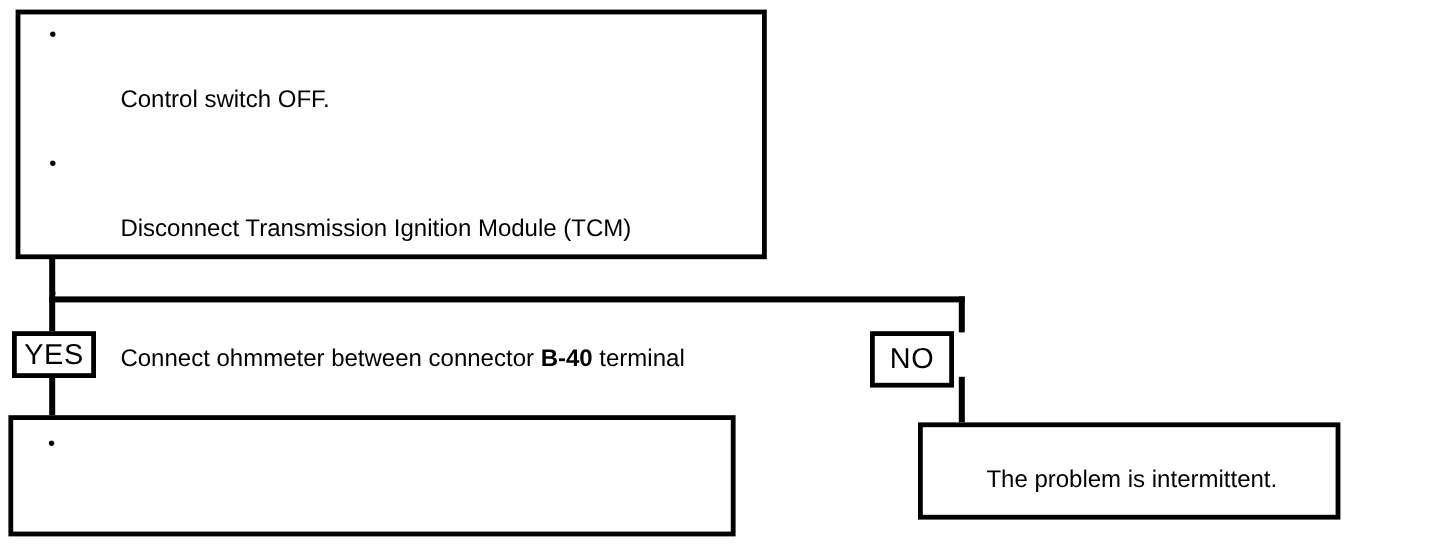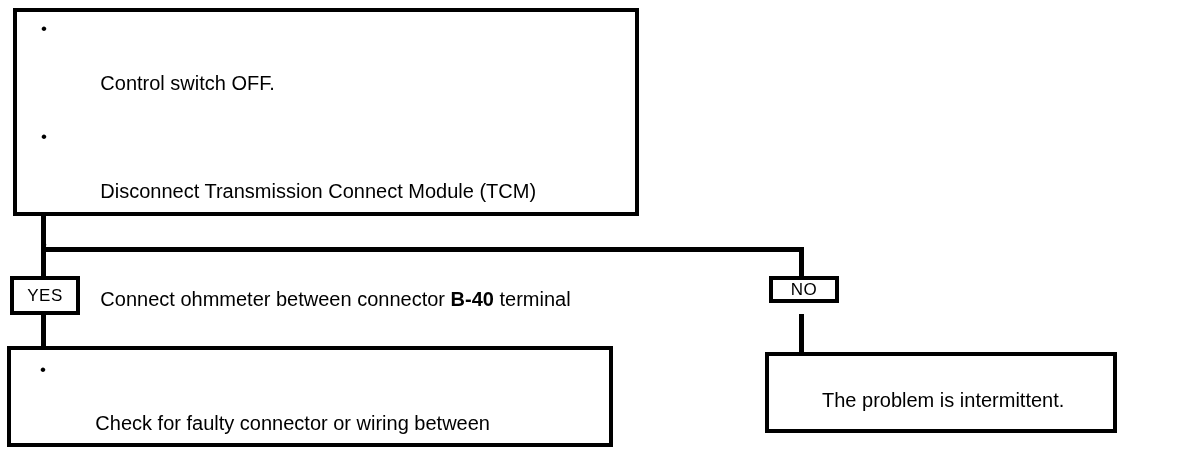--- a/index.html
+++ b/index.html
@@ -76,7 +76,7 @@
     </div>
     <div class="tline bullet-line">
       <span class="bullet">•</span>
-      <span>Disconnect Transmission Connect Module (TCM)</span>
+      <span>Disconnect Transmission Ignition Module (TCM)</span>
     </div>
     <div class="tline bullet-line">
       <span class="bullet">•</span>

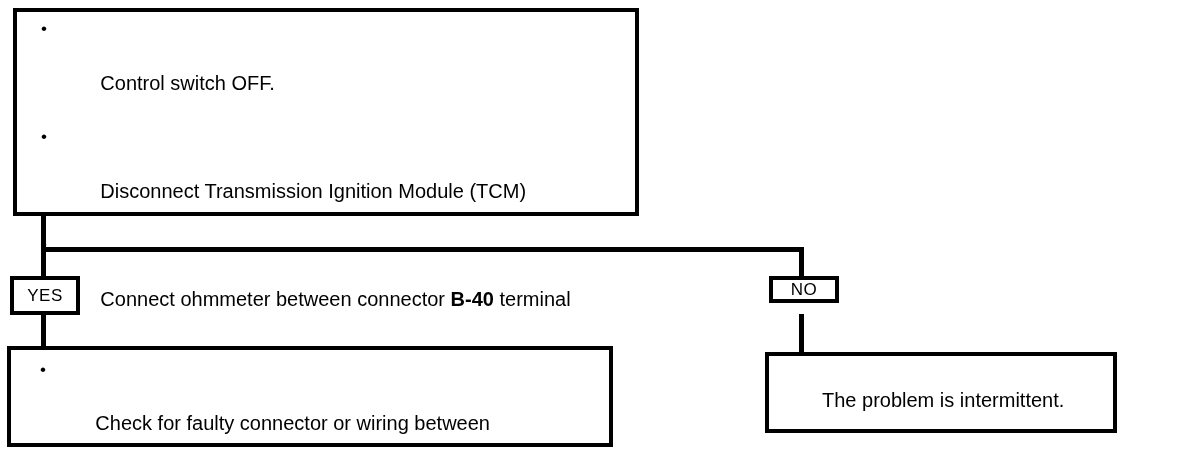--- a/index.html
+++ b/index.html
@@ -38,7 +38,7 @@
   
   .tag {
     display: flex; align-items: center; justify-content: center;
-    font-size: 17px; letter-spacing: 0.5px;
+    font-size: 24px; letter-spacing: 0.5px;
   }
   .tag-yes { left: 10px;  top: 276px; width: 70px; height: 39px; }
   .tag-no  { left: 769px; top: 276px; width: 70px; height: 27px; text-align: center; }

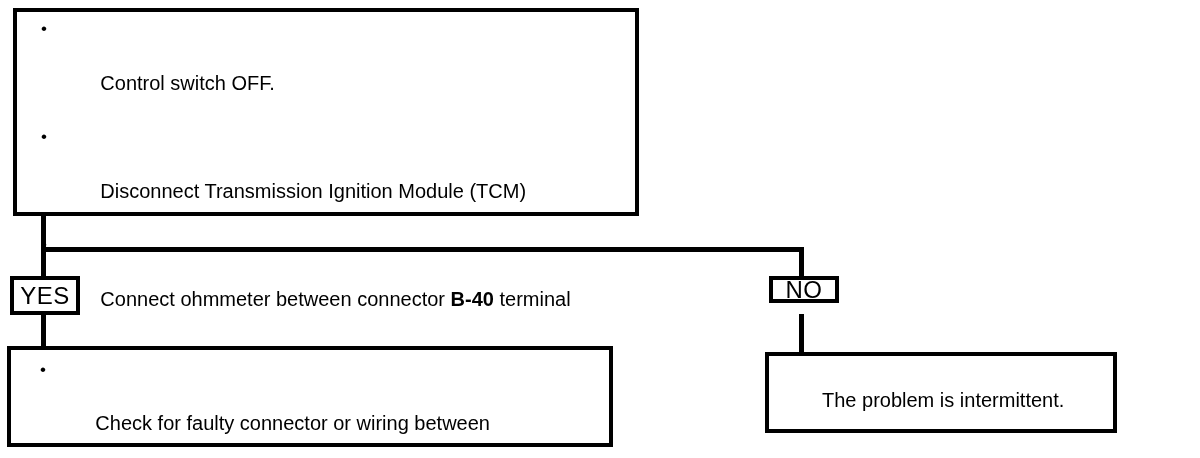--- a/index.html
+++ b/index.html
@@ -41,7 +41,7 @@
     font-size: 24px; letter-spacing: 0.5px;
   }
   .tag-yes { left: 10px;  top: 276px; width: 70px; height: 39px; }
-  .tag-no  { left: 769px; top: 276px; width: 70px; height: 27px; text-align: center; }
+  .tag-no  { left: 725px; top: 276px; width: 70px; height: 47px; text-align: center; }
 
   
   .res-left {

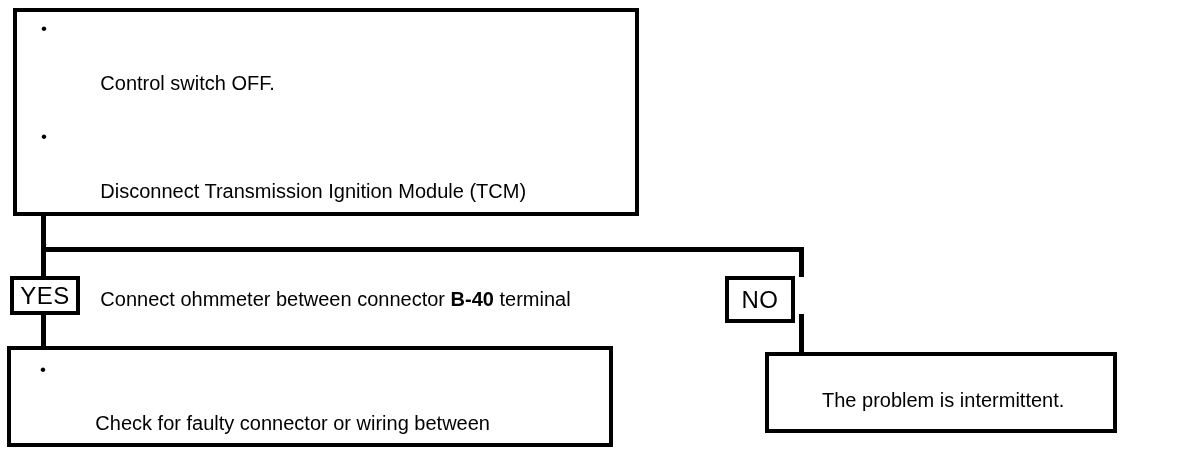--- a/index.html
+++ b/index.html
@@ -105,7 +105,6 @@
   <div class="box res-left">
     <div class="tline bullet-line">
       <span class="bullet">•</span>
-      <span>Check for faulty connector or wiring between</span>
     </div>
 
   </div>

